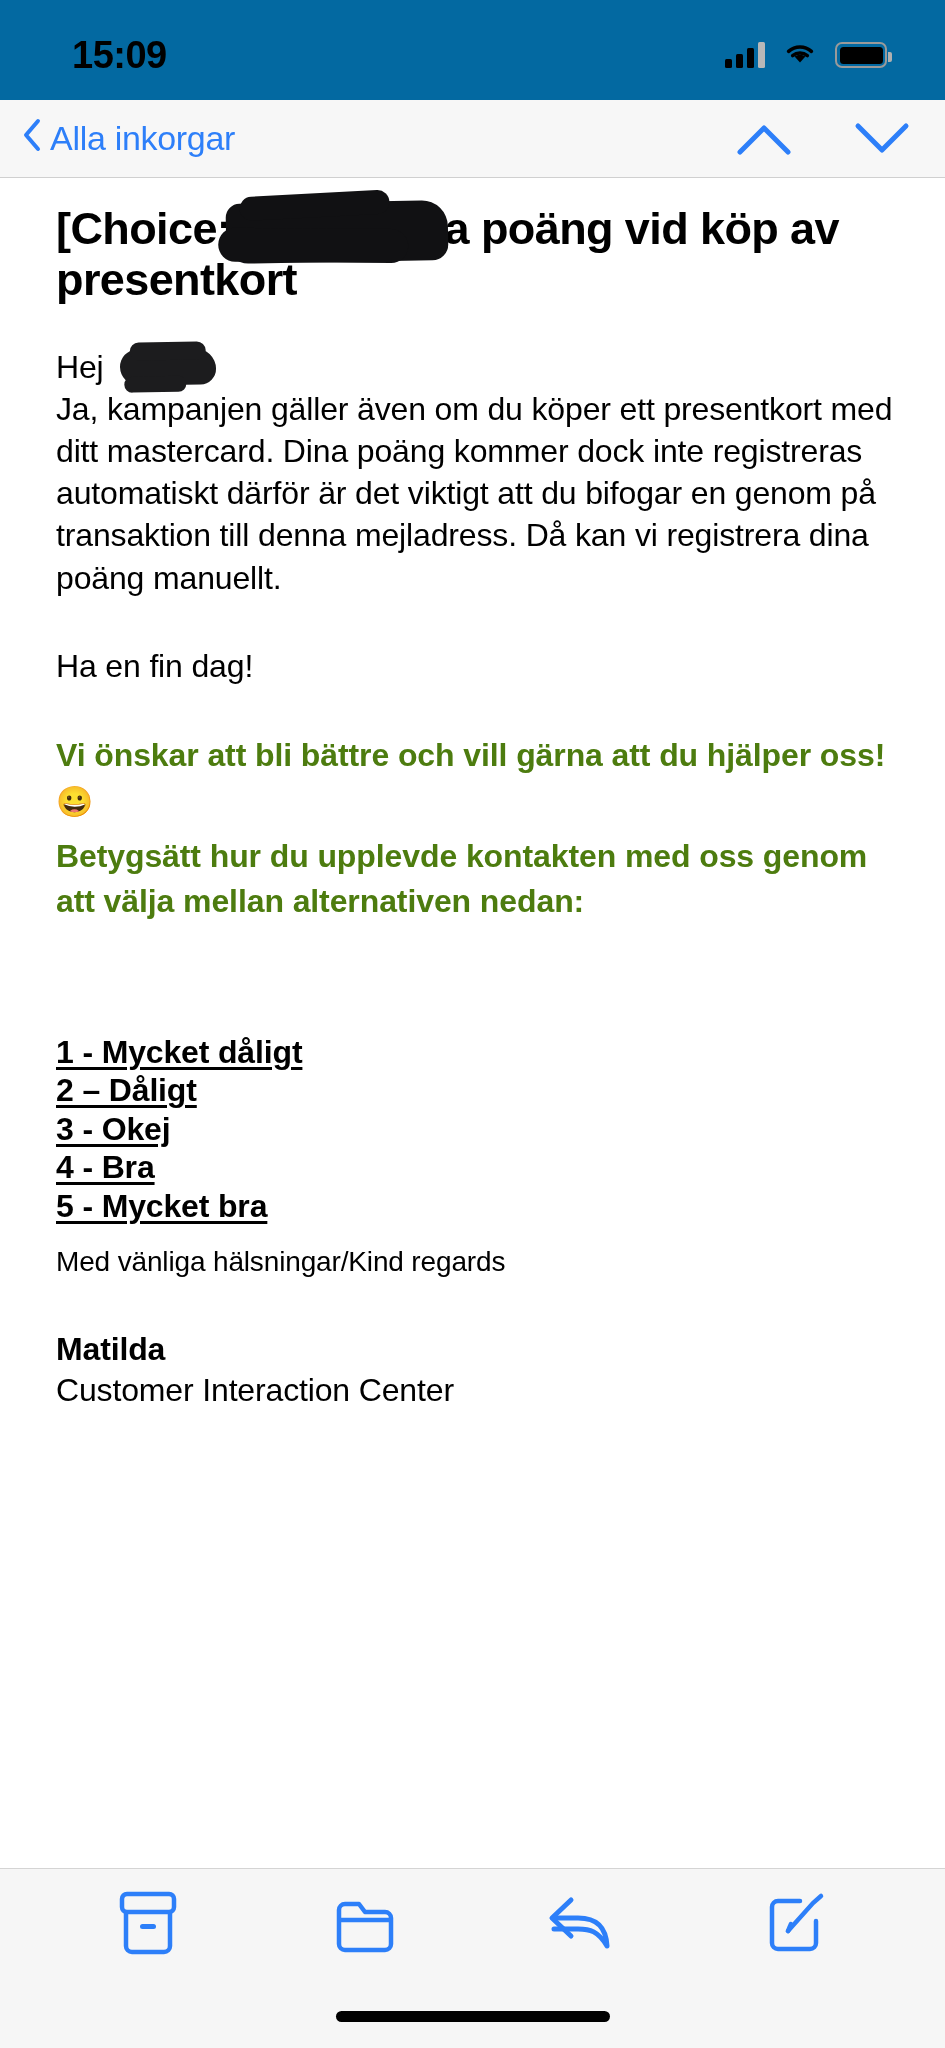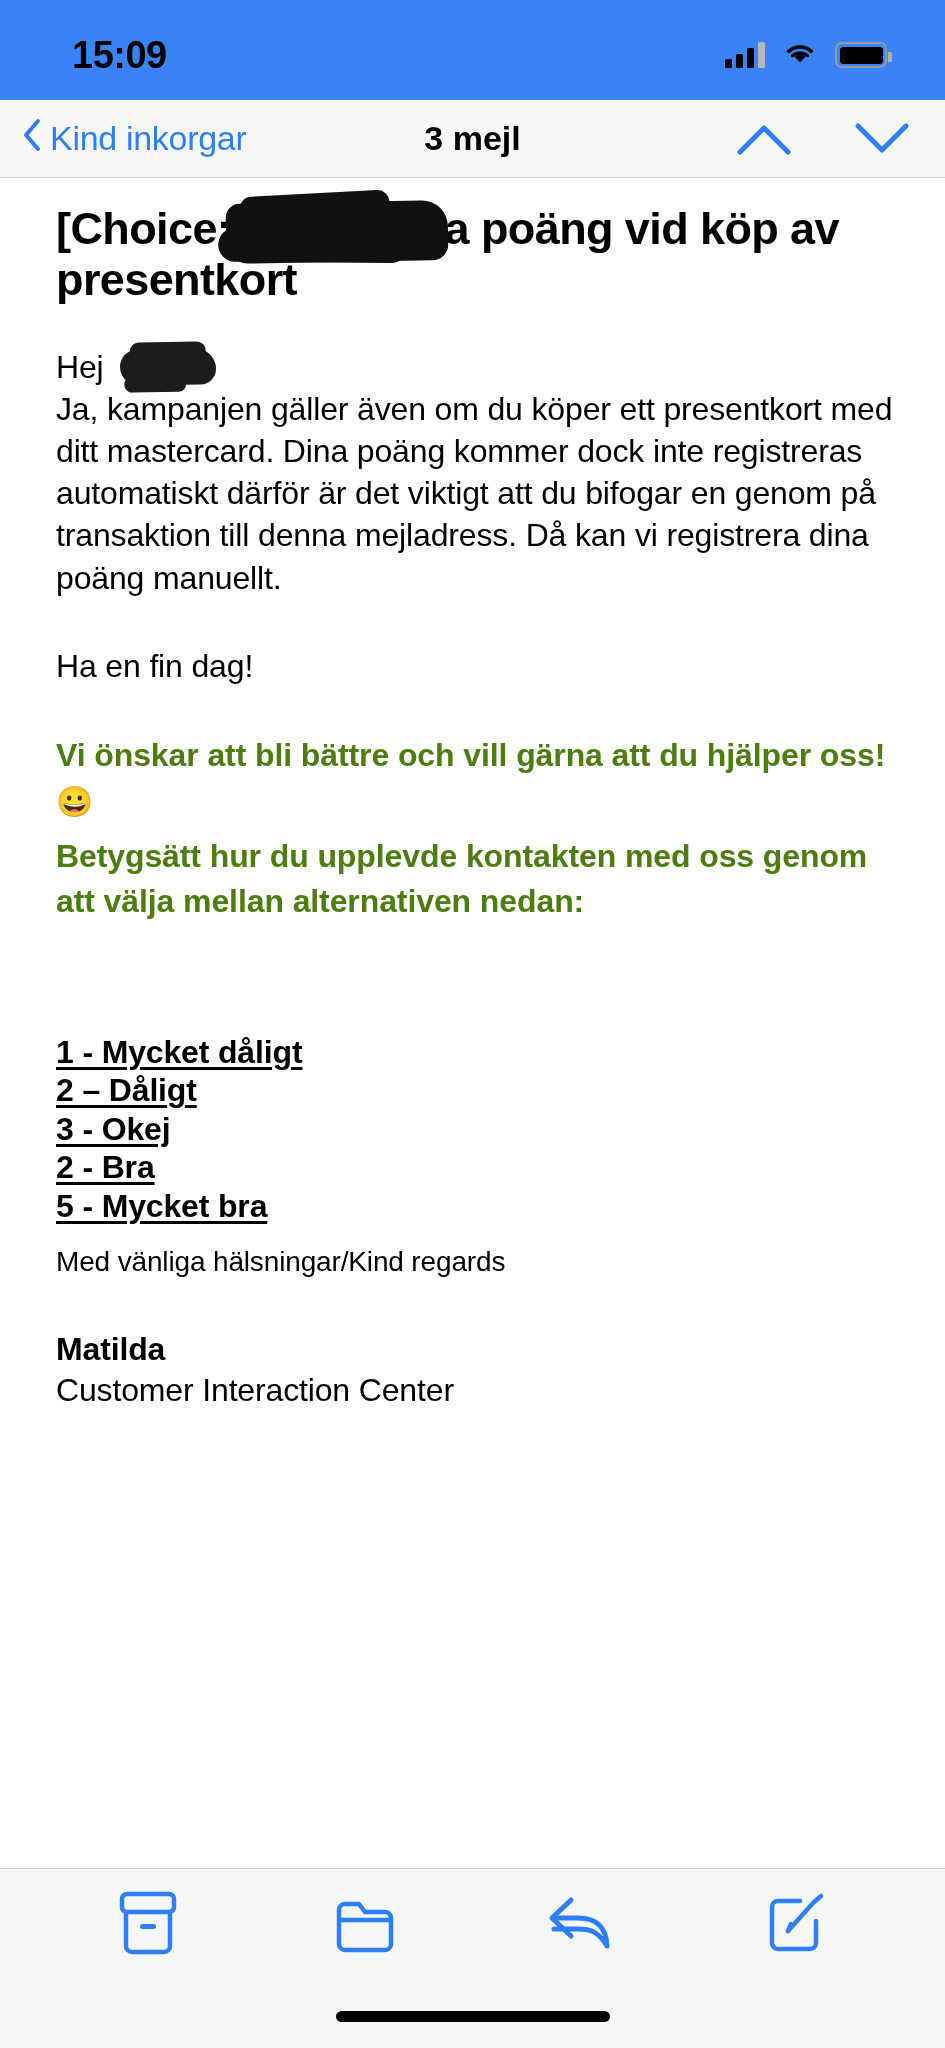--- a/index.html
+++ b/index.html
@@ -14,7 +14,7 @@
   
   .status-bar {
     height:100px;
-    background:#3b82f6;
+    background:#0369a1;
     display:flex;
     align-items:center;
     justify-content:space-between;

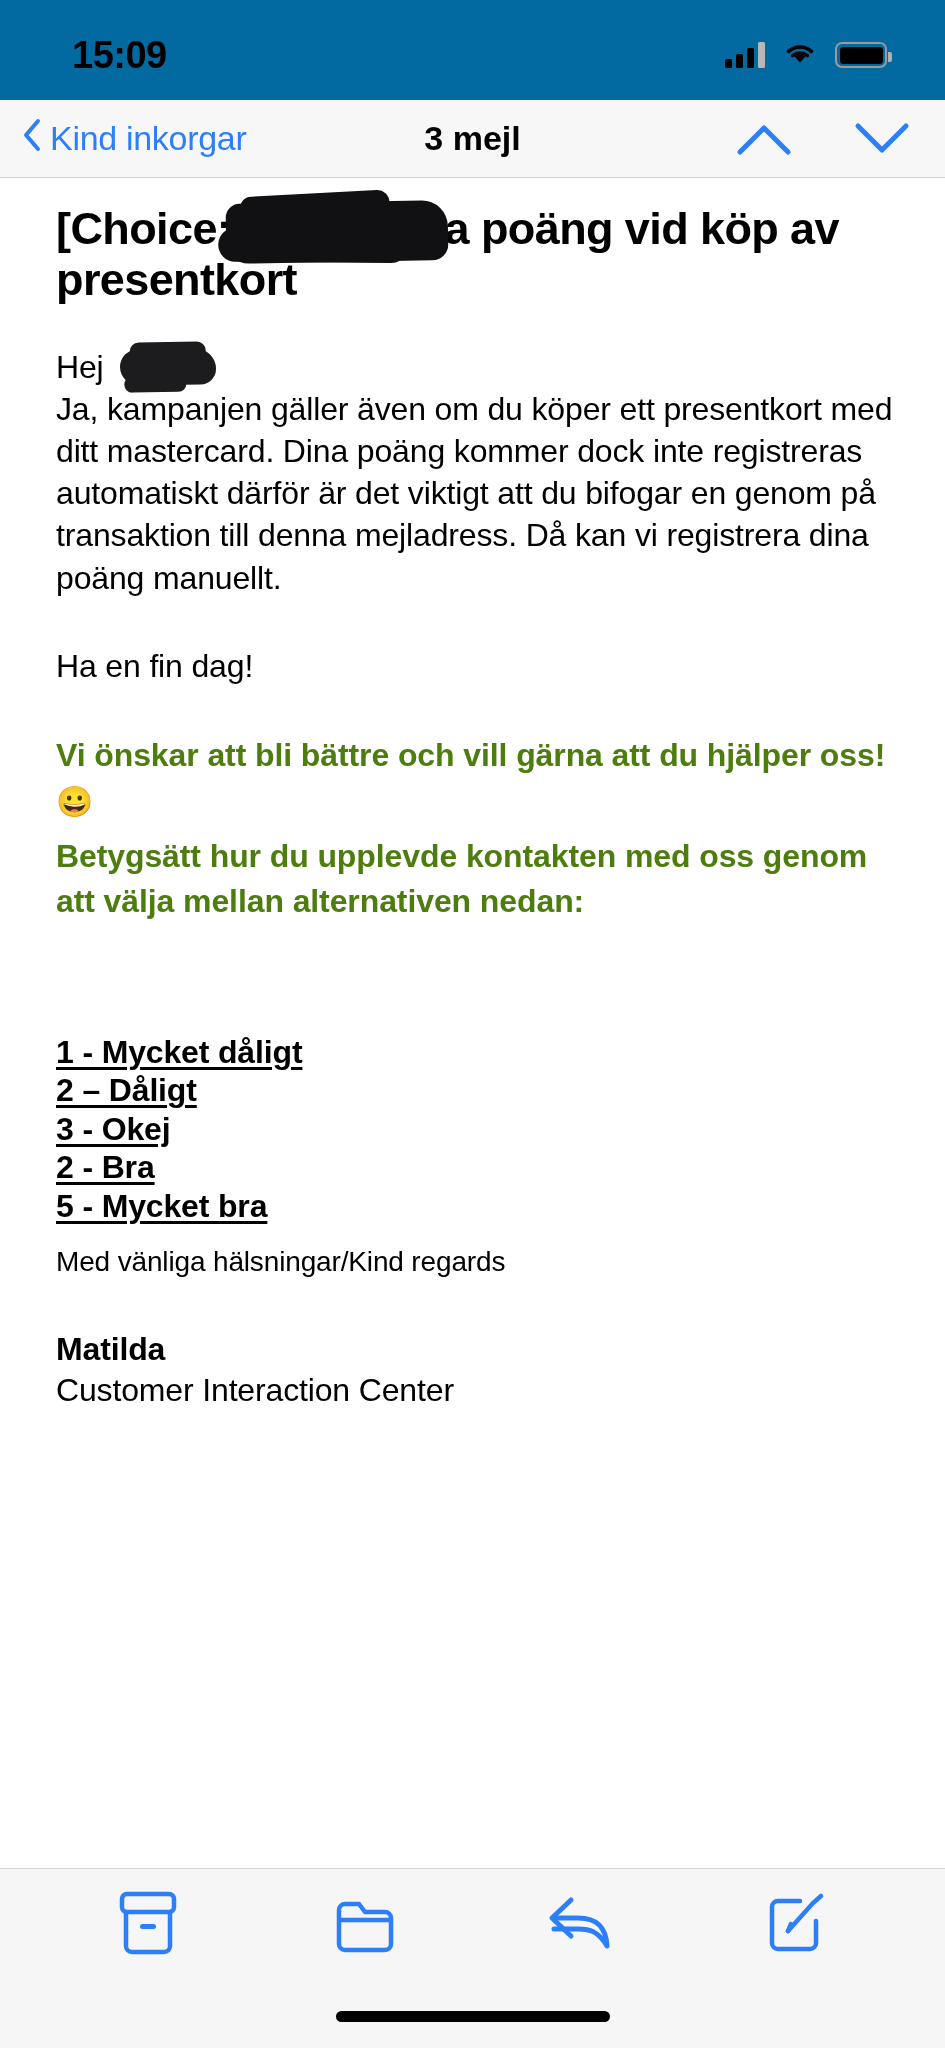--- a/index.html
+++ b/index.html
@@ -243,7 +243,7 @@
         <path d="M16 3 L4 17 L16 31" stroke="#2d7ff9" stroke-width="4" fill="none" stroke-linecap="round" stroke-linejoin="round"></path>
       </svg>
     </span>
-    <span>Kind inkorgar</span>
+    <span>Alla inkorgar</span>
   </div>
   <div class="nav-title">3 mejl</div>
   <div class="nav-arrows">

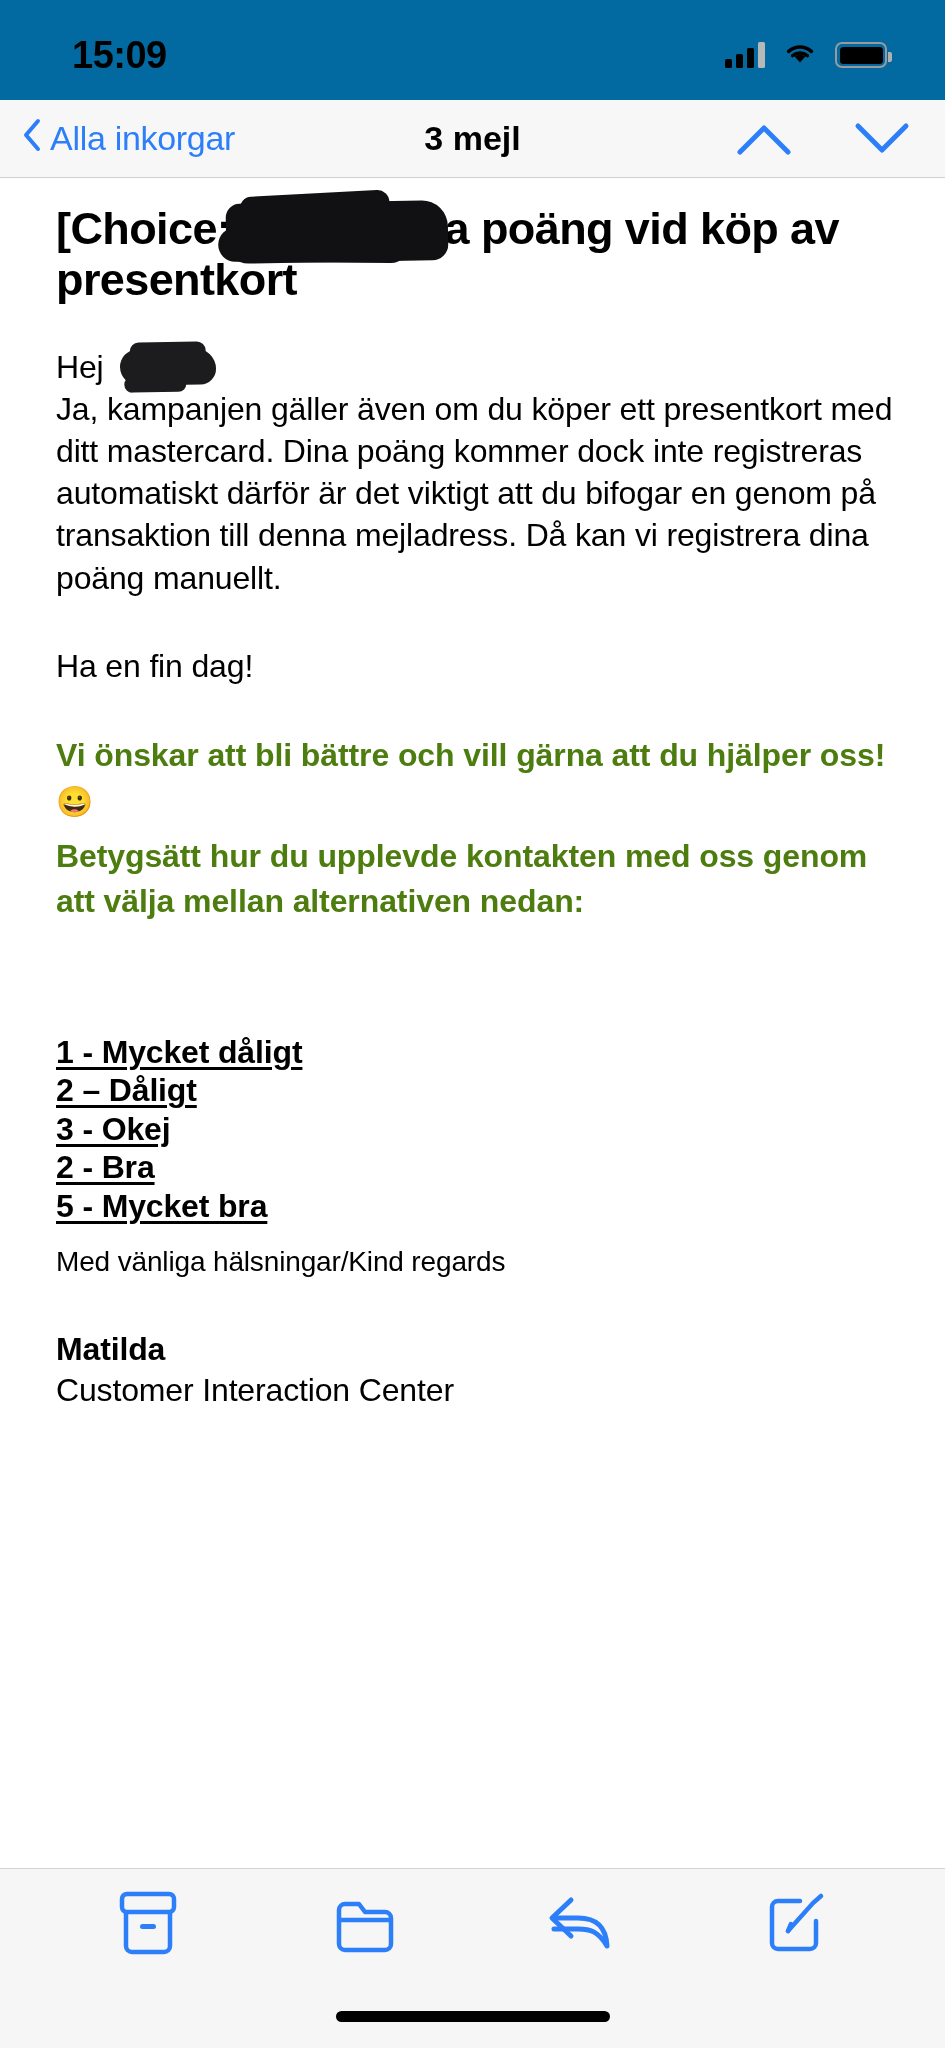--- a/index.html
+++ b/index.html
@@ -245,7 +245,6 @@
     </span>
     <span>Alla inkorgar</span>
   </div>
-  <div class="nav-title">3 mejl</div>
   <div class="nav-arrows">
     <span>
       <svg width="58" height="36" viewBox="0 0 58 36">

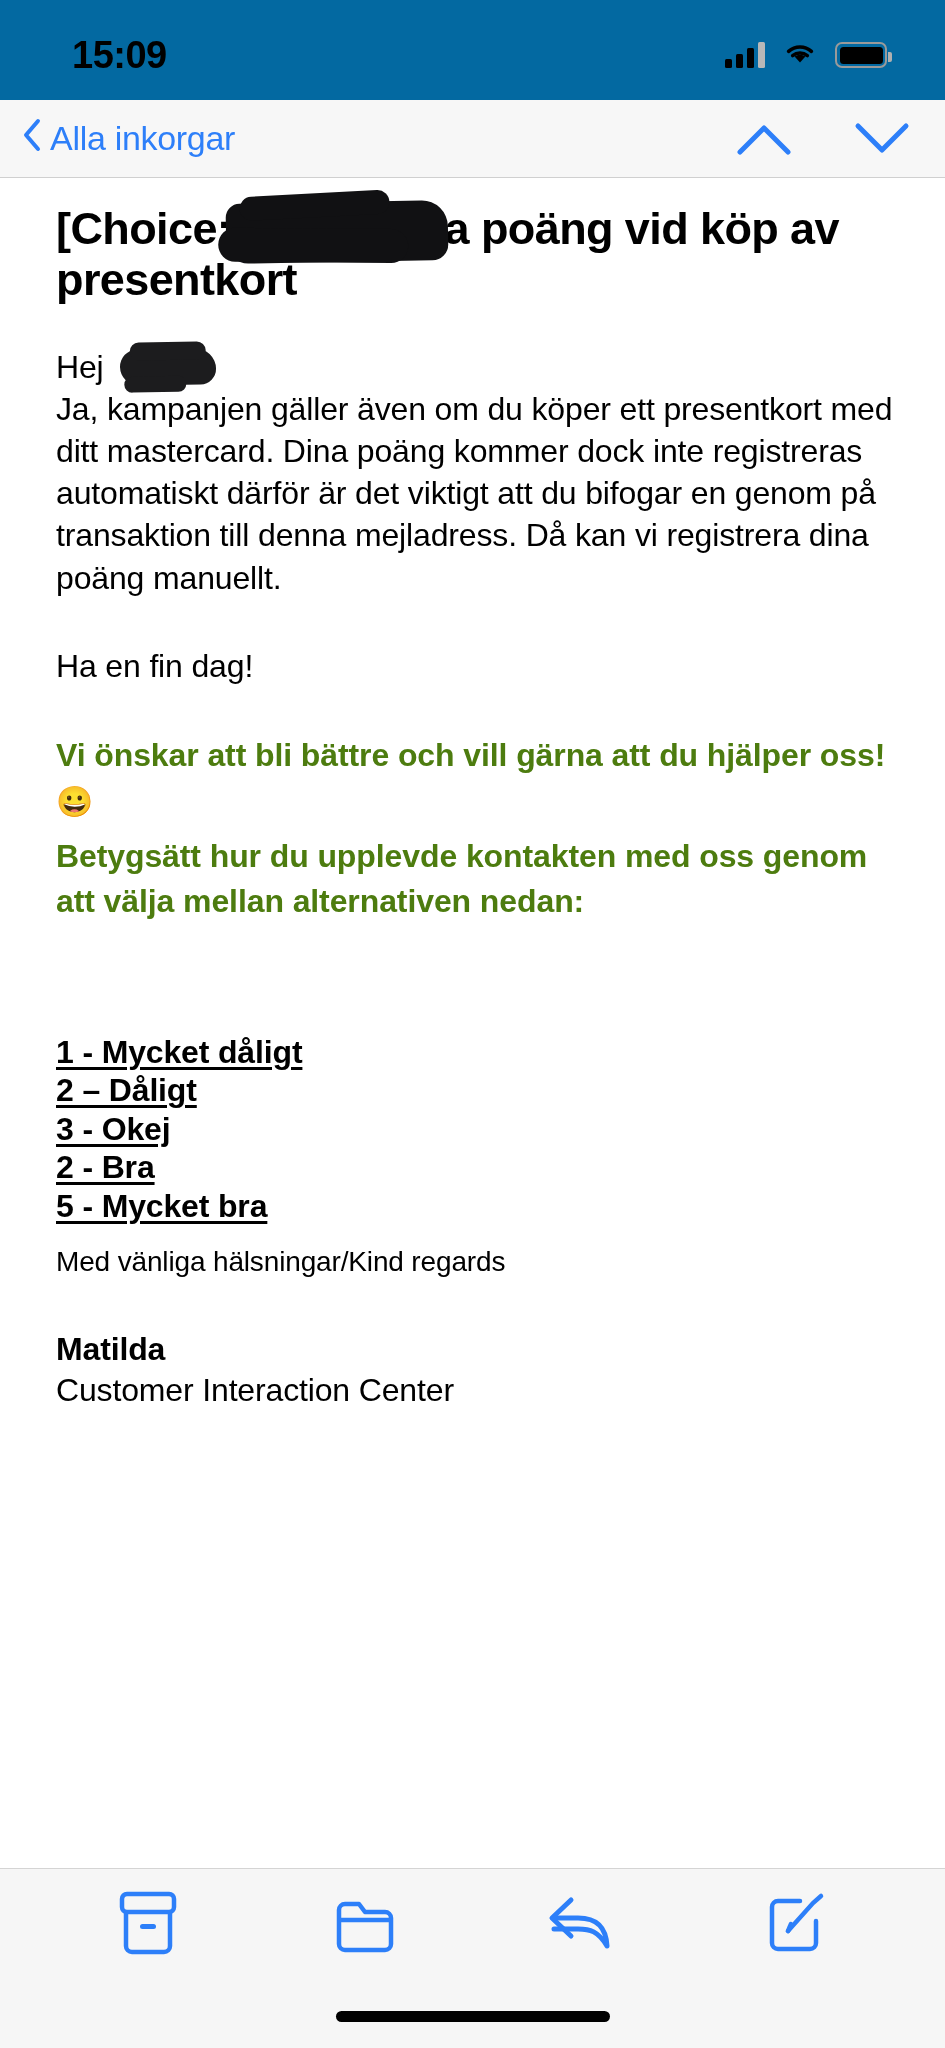--- a/index.html
+++ b/index.html
@@ -292,7 +292,7 @@
       <a class="rating-item">1 - Mycket dåligt</a>
       <a class="rating-item">2 – Dåligt</a>
       <a class="rating-item">3 - Okej</a>
-      <a class="rating-item">2 - Bra</a>
+      <a class="rating-item">4 - Bra</a>
       <a class="rating-item">5 - Mycket bra</a>
     </div>
 

